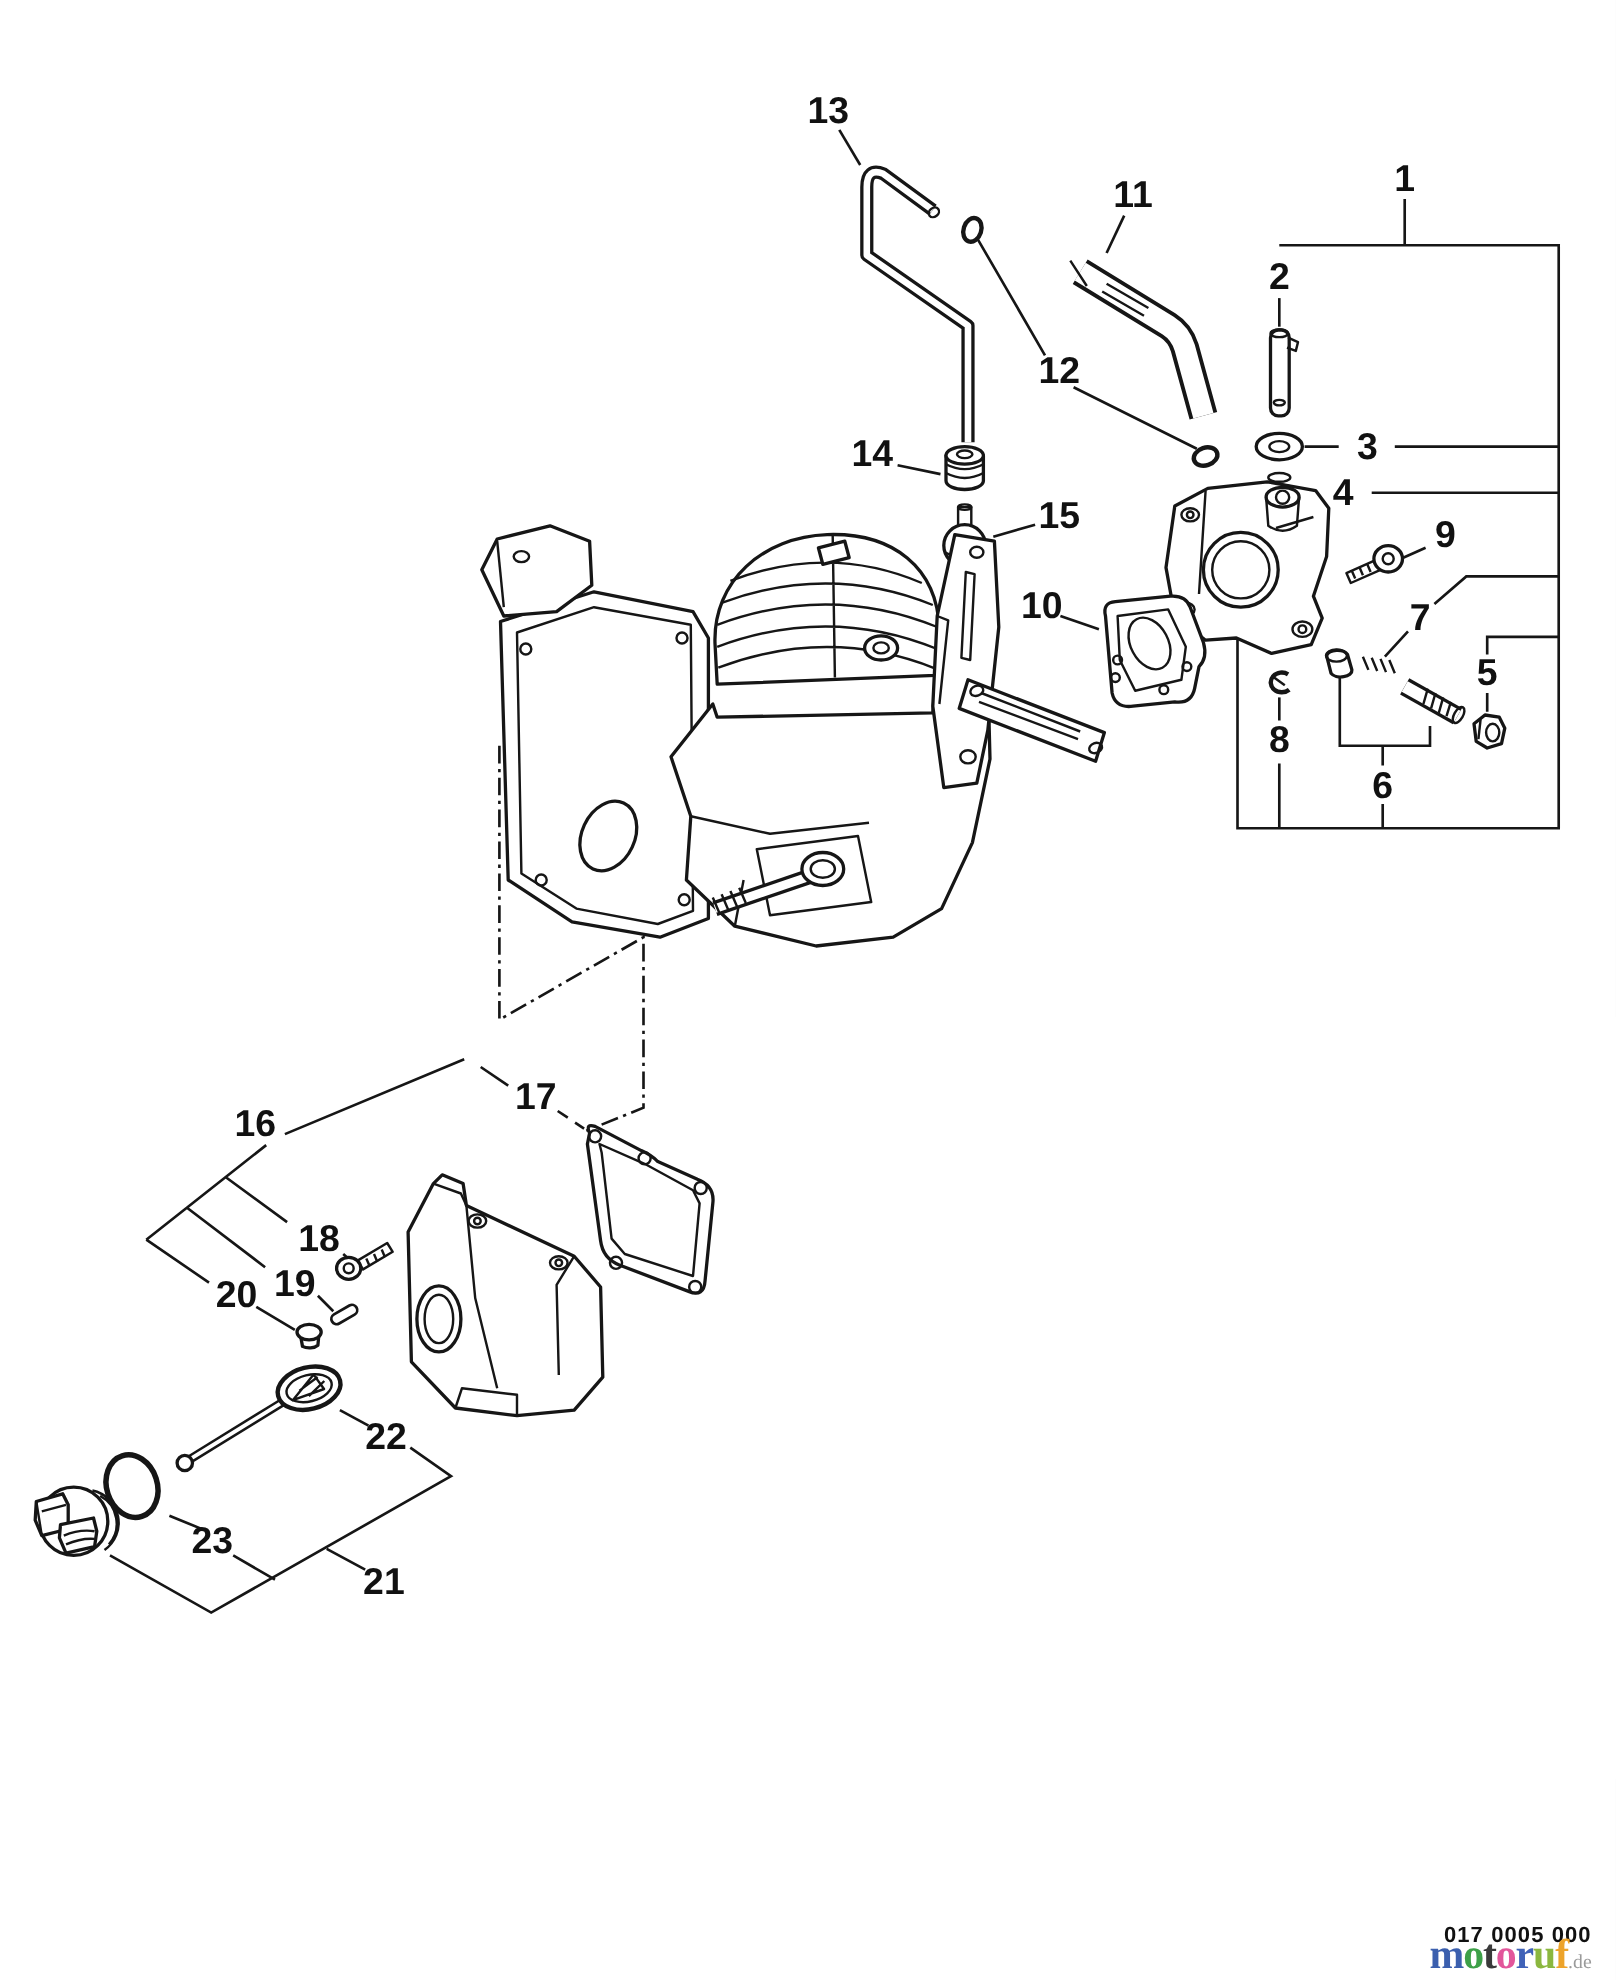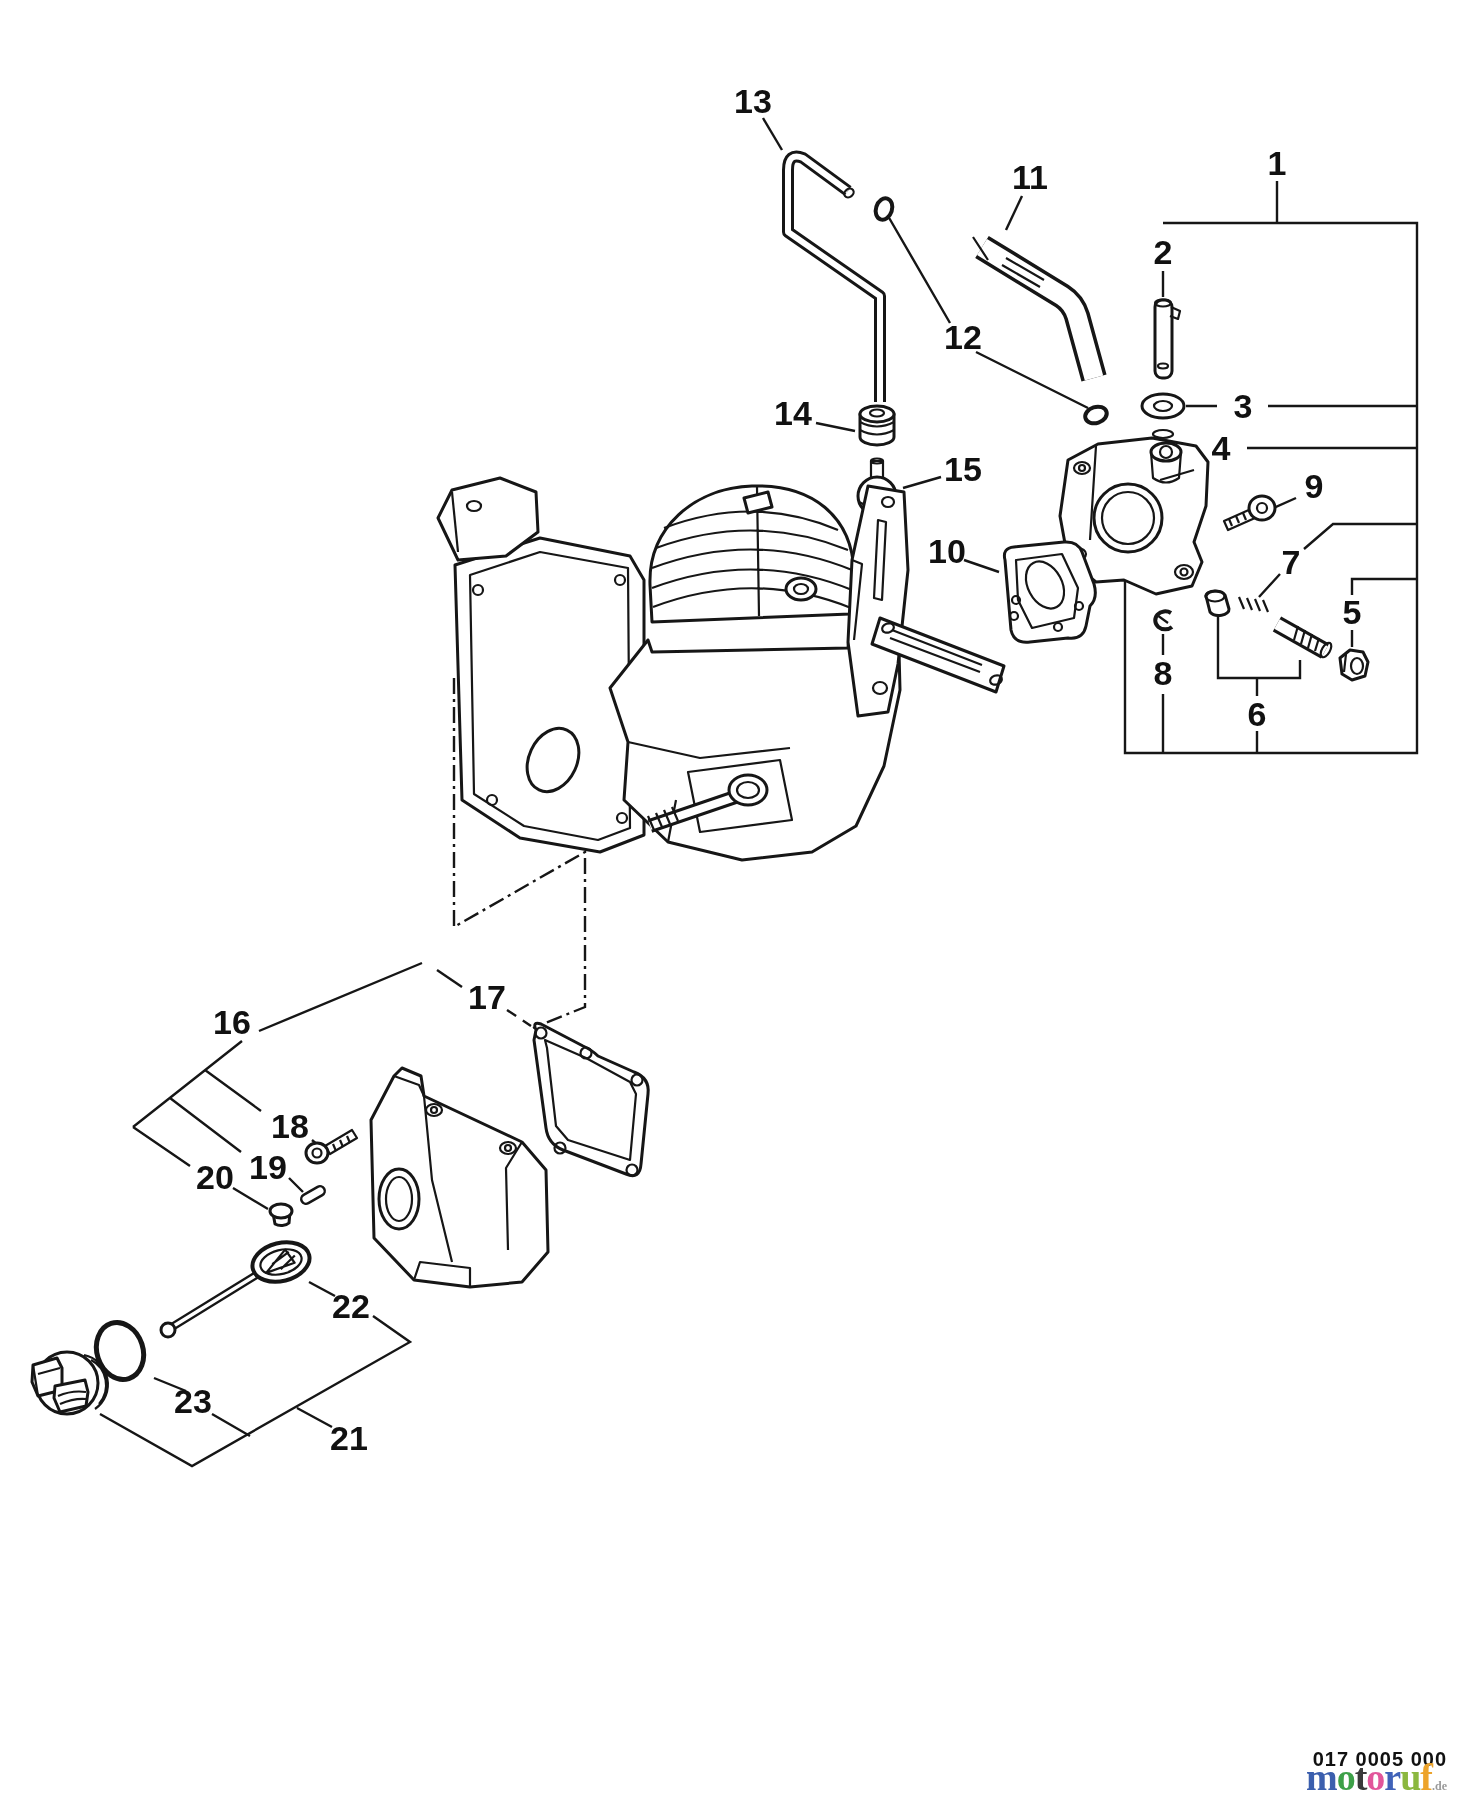--- a/index.html
+++ b/index.html
@@ -27,7 +27,7 @@
     font-size:38px;font-weight:bold;line-height:1;letter-spacing:-1px;
     white-space:nowrap;
   }
-  .wordmark .de{font-size:12px;font-weight:bold;color:#9a9a9a;letter-spacing:0;}
+  .wordmark .de{font-size:18px;font-weight:normal;color:#9a9a9a;letter-spacing:0;}
 </style>
 </head>
 <body>

